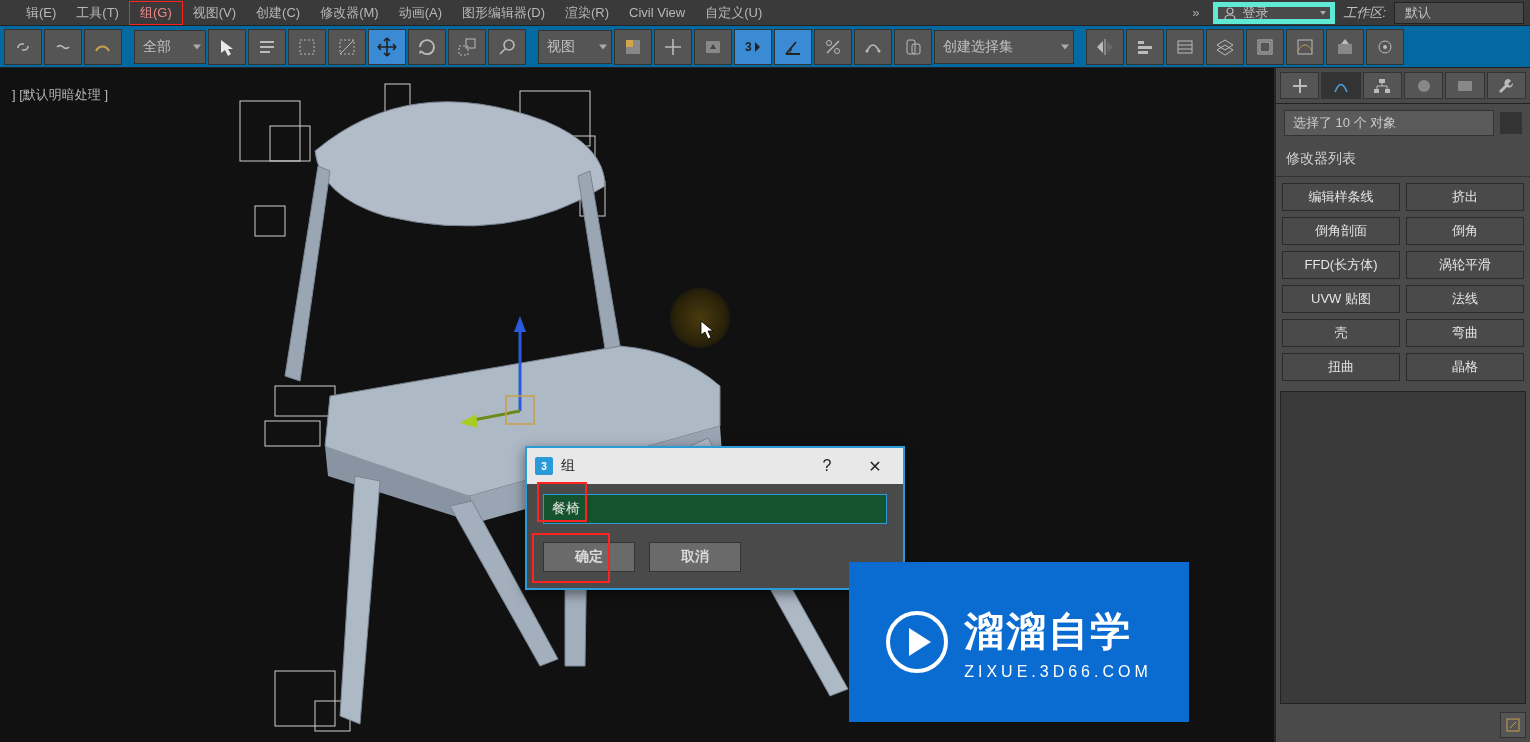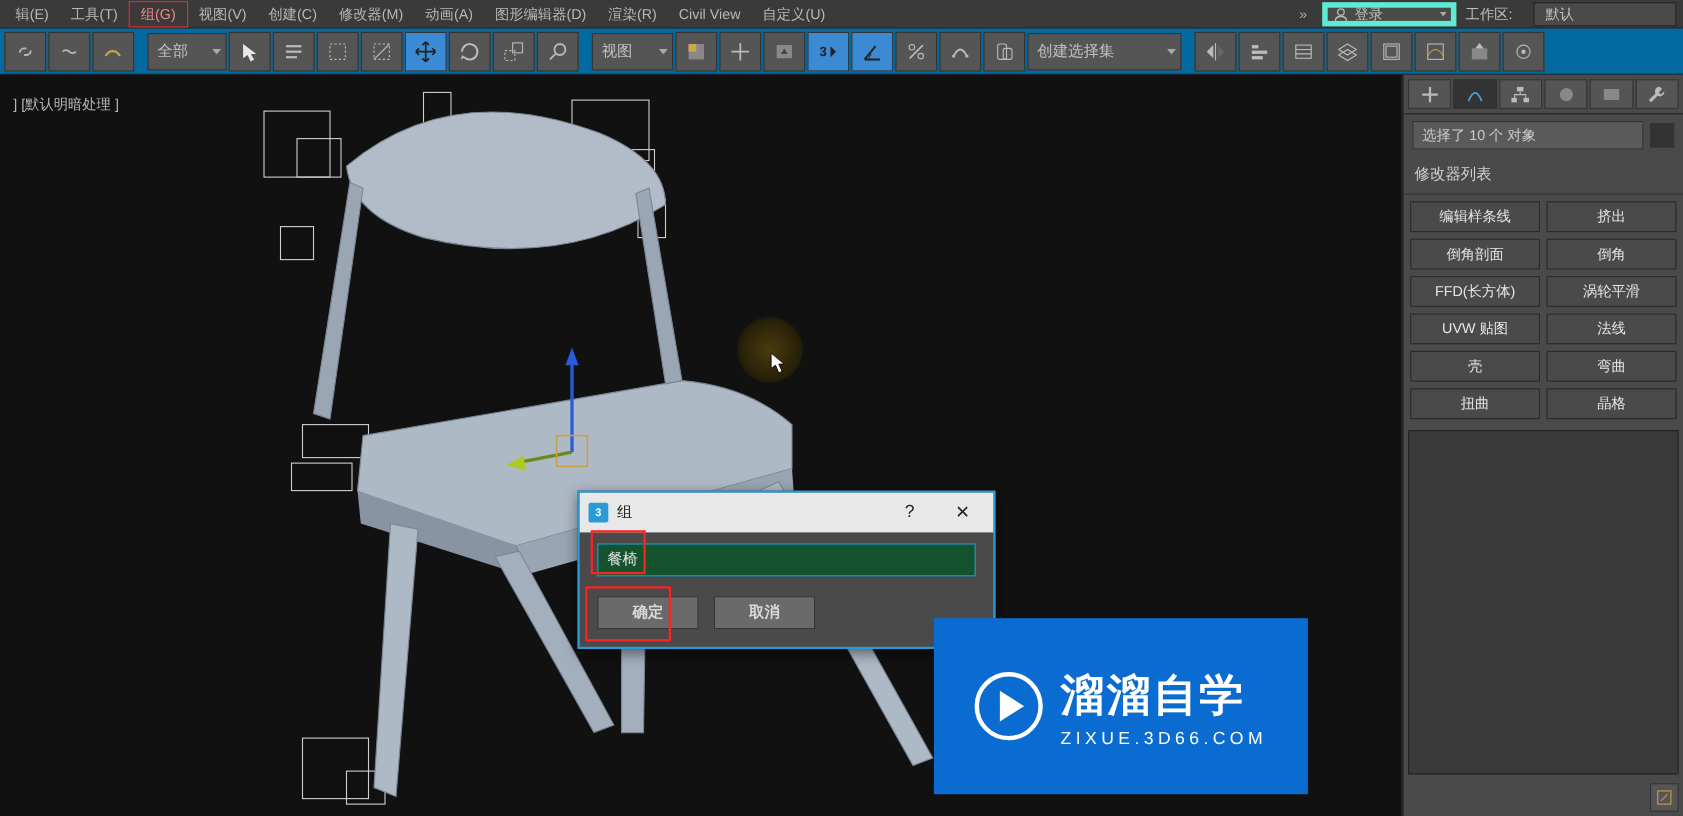--- a/index.html
+++ b/index.html
@@ -18,7 +18,7 @@
       background: #3a3a3a;
       display: flex;
       align-items: center;
-      padding-left: 4px;
+      padding-left: 16px;
       border-bottom: 1px solid #222;
     }
     .menu-item {

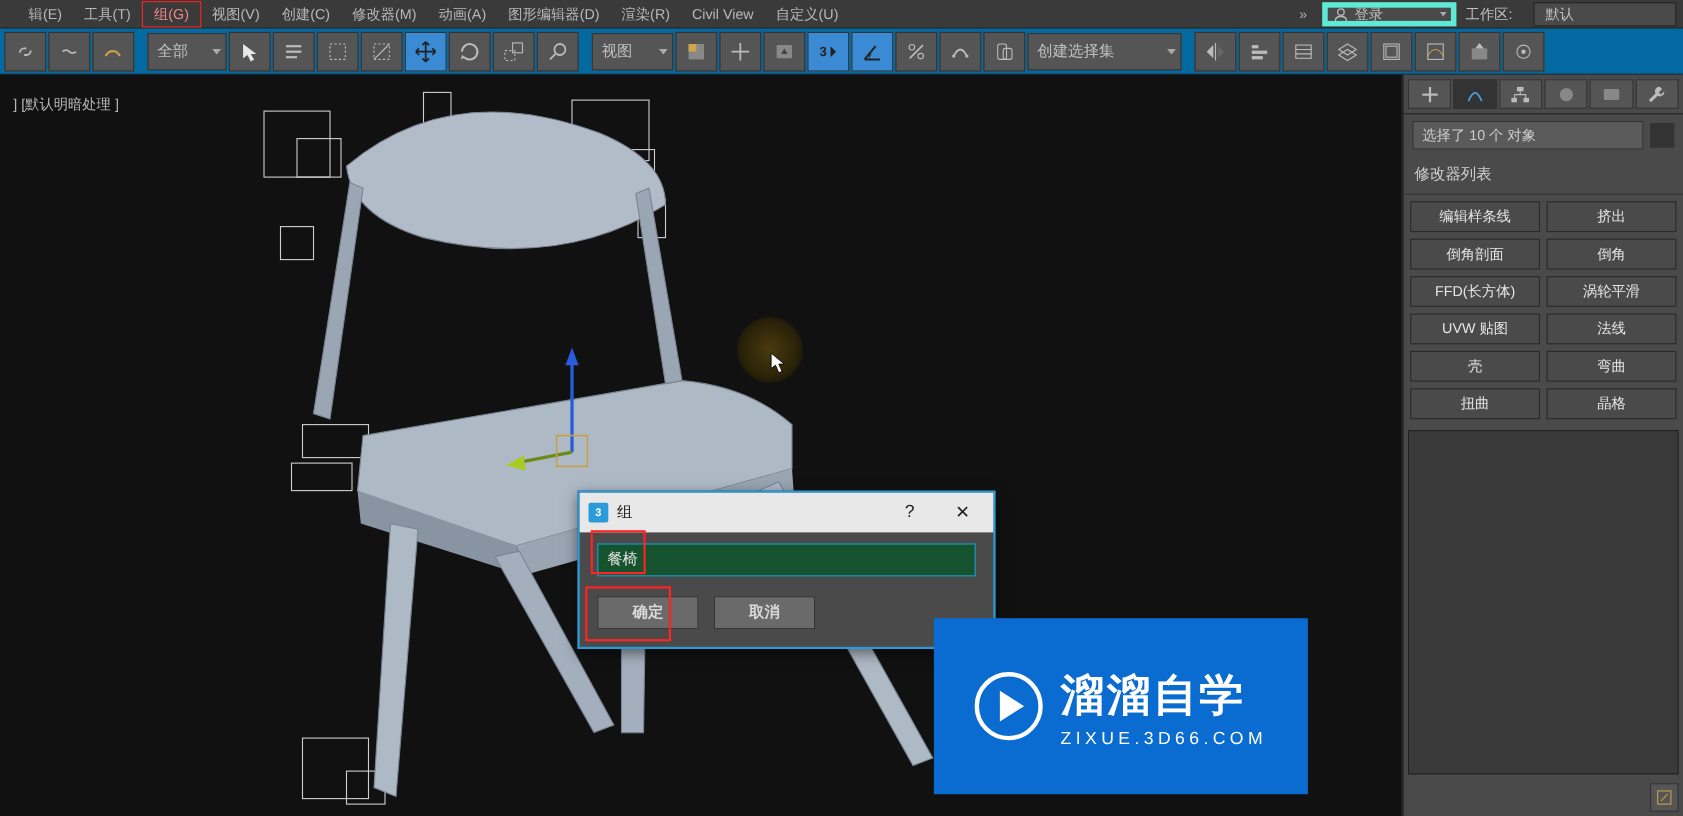--- a/index.html
+++ b/index.html
@@ -53,7 +53,7 @@
       display: flex; align-items: center; justify-content: center;
     }
     .workspace { display: flex; align-items: center; margin-right: 6px; }
-    .workspace-label { margin-right: 19px; color: #c0c0c0;}
+    .workspace-label { margin-right: 8px; color: #c0c0c0; font-style: italic;}
     .workspace-val { background: #4a4a4a; border: 1px solid #222; padding: 1px 10px; height: 22px; display:flex; align-items:center; min-width:130px;}
     .toolbar {
       height: 42px;

